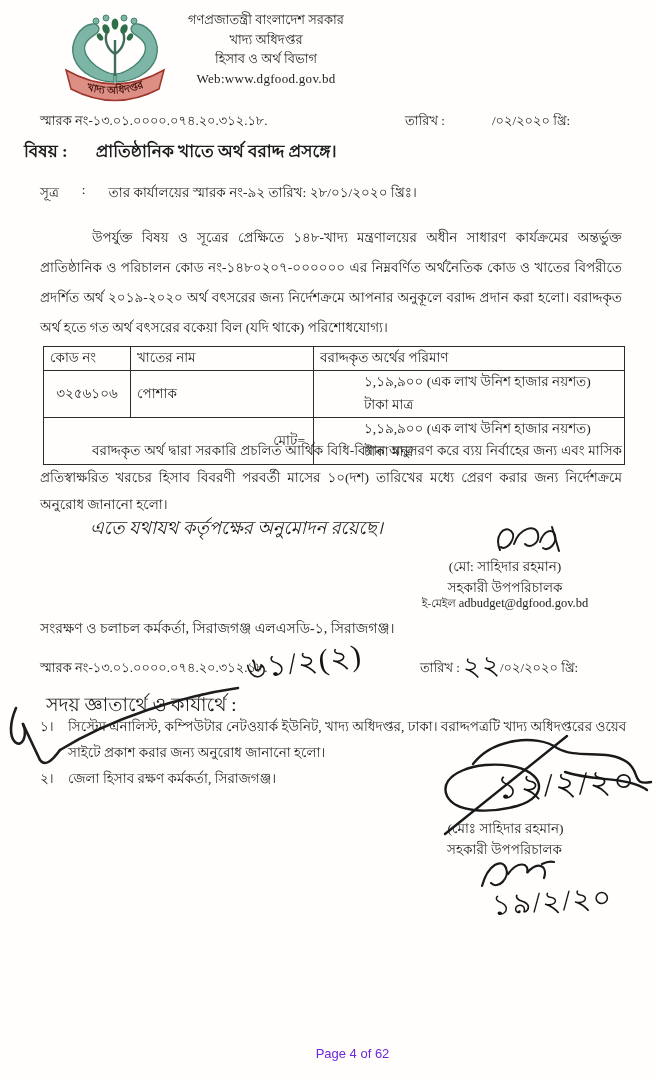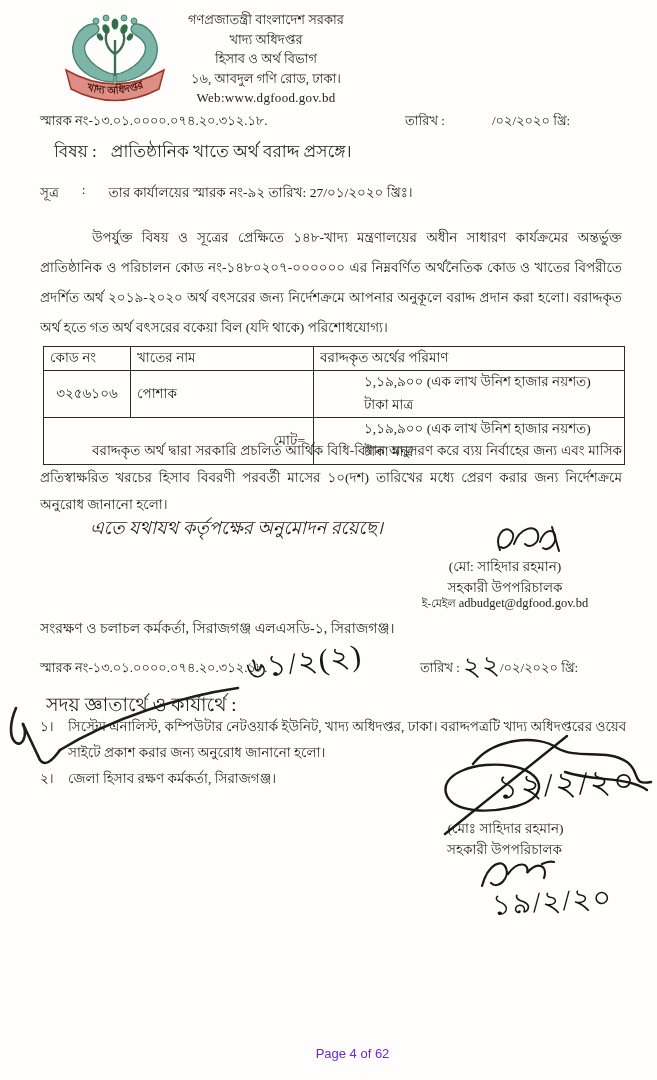--- a/index.html
+++ b/index.html
@@ -106,7 +106,6 @@
     <div>গণপ্রজাতন্ত্রী বাংলাদেশ সরকার</div>
     <div>খাদ্য অধিদপ্তর</div>
     <div>হিসাব ও অর্থ বিভাগ</div>
-    <div>১৬, আবদুল গণি রোড, ঢাকা।</div>
     <div class="web">Web:www.dgfood.gov.bd</div>
   </div>
 

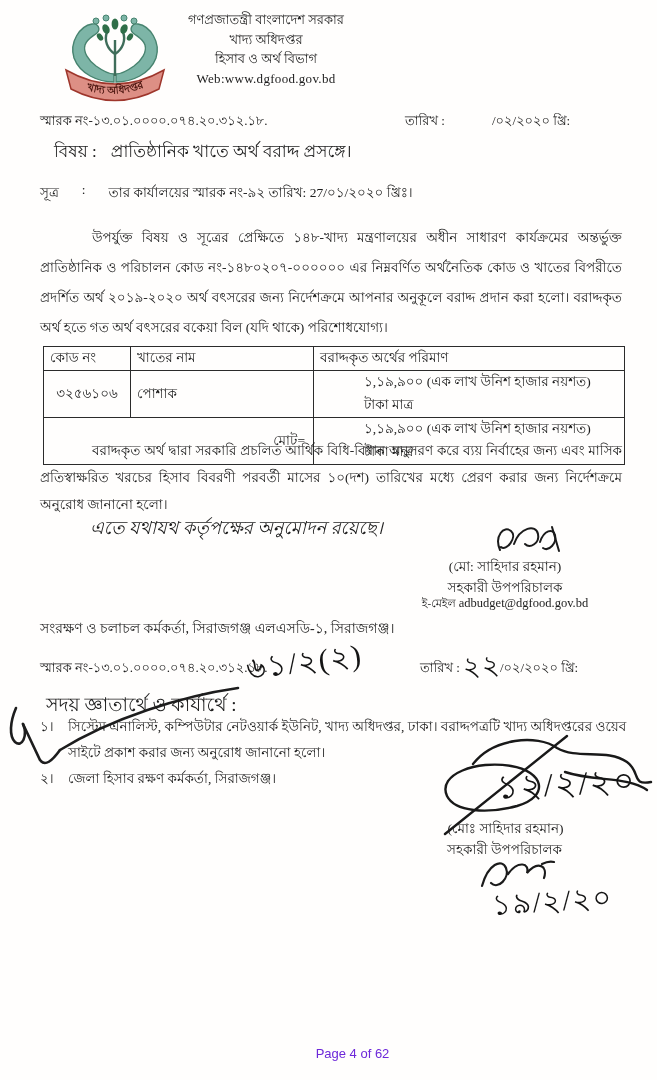--- a/index.html
+++ b/index.html
@@ -18,7 +18,7 @@
   
   .memo-text { font-size:13px; white-space:nowrap; }
 
-  .subject-row { left:54px; top:138px; font-size:17px; font-weight:normal; display:flex; gap:14px; white-space:nowrap; }
+  .subject-row { left:24px; top:138px; font-size:17px; font-weight:bold; display:flex; gap:28px; white-space:nowrap; }
   .ref-row { left:40px; top:182px; font-size:13.5px; display:flex; gap:23px; white-space:nowrap; }
 
   .para { font-size:13.5px; text-align:justify; }

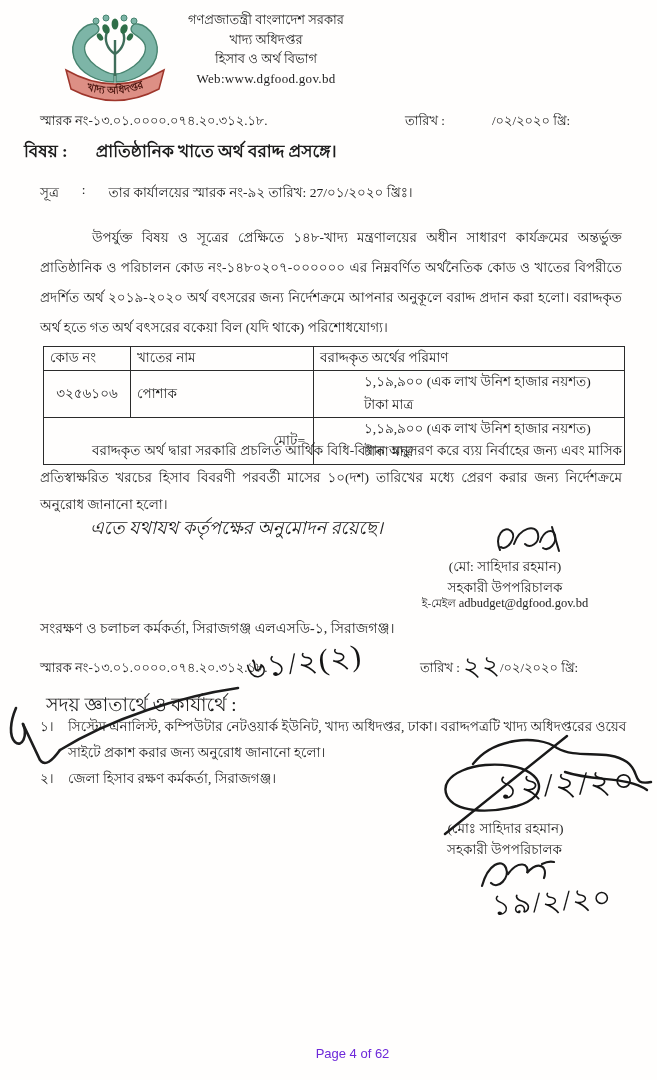--- a/index.html
+++ b/index.html
@@ -121,7 +121,7 @@
   <div class="abs ref-row">
     <span>সূত্র</span>
     <span>:</span>
-    <span>তার কার্যালয়ের স্মারক নং-৯২ তারিখ: 27/০১/২০২০ খ্রিঃ।</span>
+    <span>তার কার্যালয়ের স্মারক নং-৯২ তারিখ: ২৮/০১/২০২০ খ্রিঃ।</span>
   </div>
 
   <div class="abs para para1">উপর্যুক্ত বিষয় ও সূত্রের প্রেক্ষিতে ১৪৮-খাদ্য মন্ত্রণালয়ের অধীন সাধারণ কার্যক্রমের অন্তর্ভুক্ত প্রাতিষ্ঠানিক ও পরিচালন কোড নং-১৪৮০২০৭-০০০০০০ এর নিম্নবর্ণিত অর্থনৈতিক কোড ও খাতের বিপরীতে প্রদর্শিত অর্থ ২০১৯-২০২০ অর্থ বৎসরের জন্য নির্দেশক্রমে আপনার অনুকূলে বরাদ্দ প্রদান করা হলো।  বরাদ্দকৃত অর্থ হতে গত অর্থ বৎসরের বকেয়া বিল (যদি থাকে) পরিশোধযোগ্য।</div>

